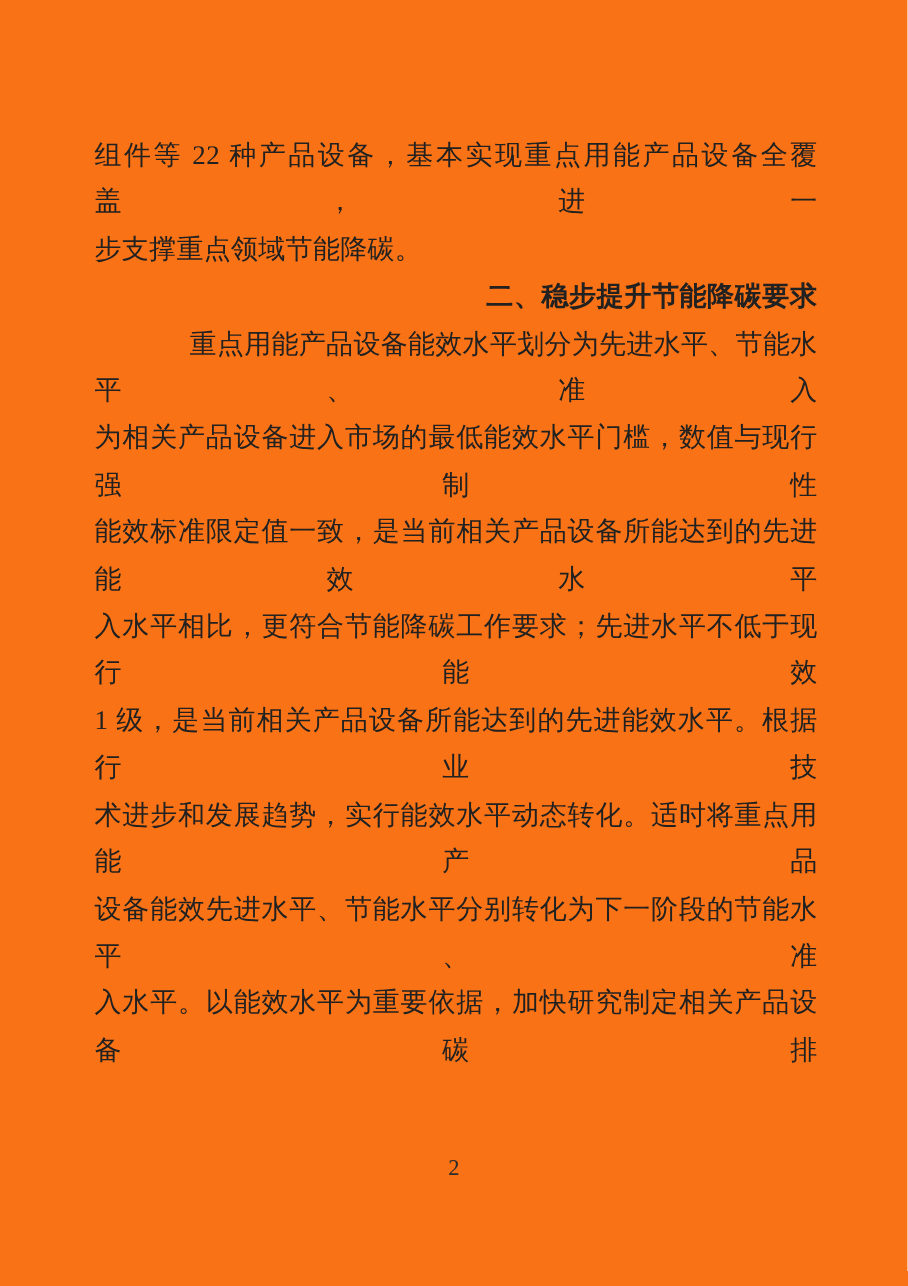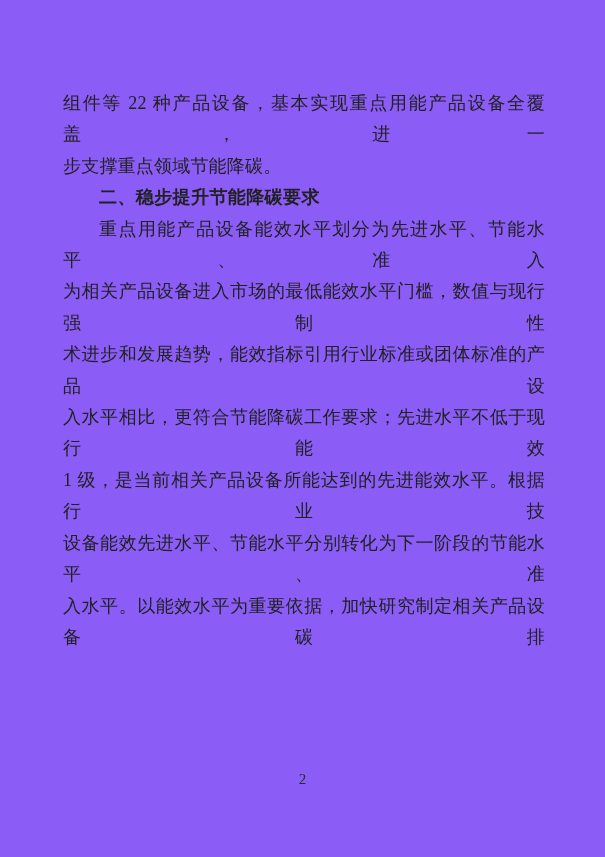--- a/index.html
+++ b/index.html
@@ -15,7 +15,7 @@
     left: 0; top: 0;
     width: 605px;
     height: 857px;
-    background: #8b5cf6;
+    background: #f97316;
     overflow: hidden;
   }
   .content {

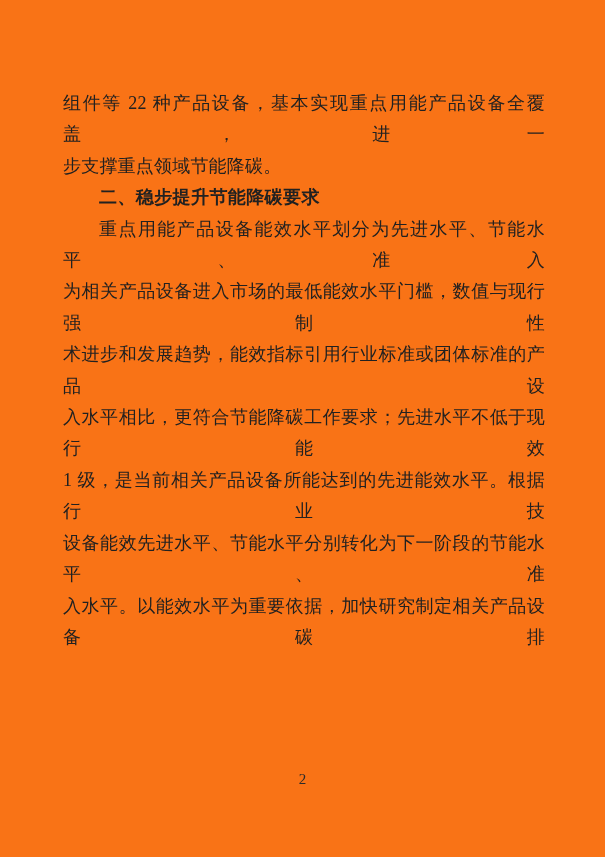--- a/index.html
+++ b/index.html
@@ -38,6 +38,7 @@
   }
   .line.indent {
     text-indent: 2em;
+    text-align: right;
   }
   .line.heading {
     font-weight: bold;

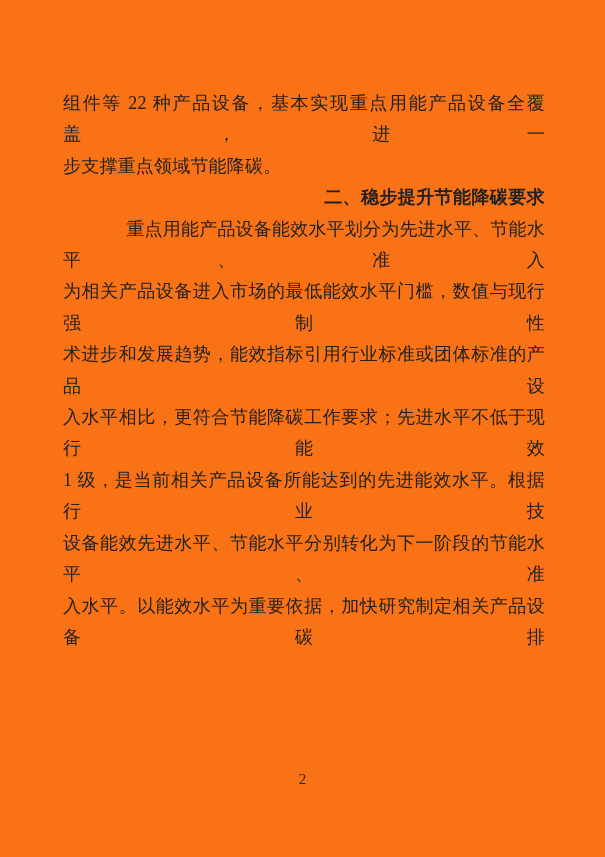--- a/index.html
+++ b/index.html
@@ -65,7 +65,7 @@
       <div class="line heading indent">二、稳步提升节能降碳要求</div>
       <div class="line fill indent">重点用能产品设备能效水平划分为先进水平、节能水平、准入</div>
       <div class="line fill">为相关产品设备进入市场的最低能效水平门槛，数值与现行强制性</div>
-      <div class="line fill">术进步和发展趋势，能效指标引用行业标准或团体标准的产品设</div>
+      <div class="line fill">能效标准限定值一致，是当前相关产品设备所能达到的先进能效水平</div>
       <div class="line fill">入水平相比，更符合节能降碳工作要求；先进水平不低于现行能效</div>
       <div class="line fill">1 级，是当前相关产品设备所能达到的先进能效水平。根据行业技</div>
       <div class="line fill">设备能效先进水平、节能水平分别转化为下一阶段的节能水平、准</div>

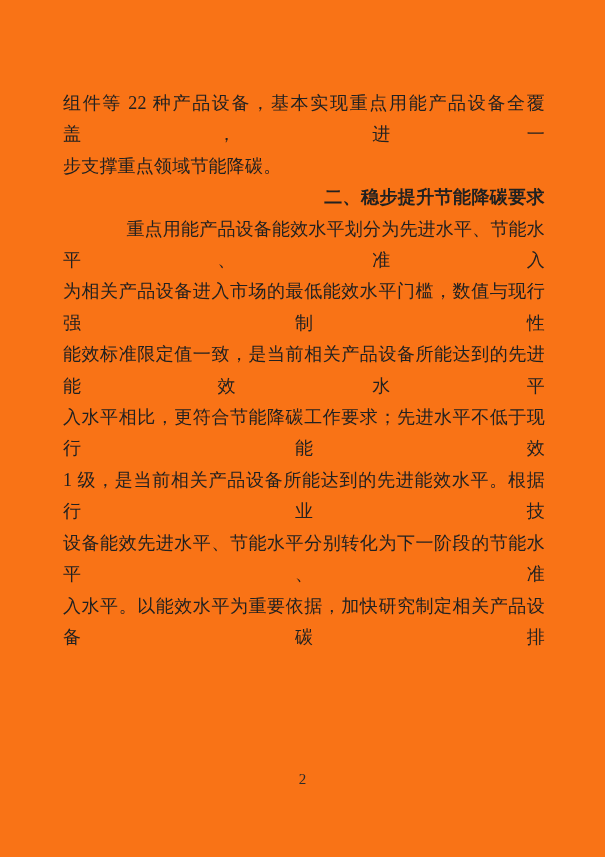--- a/index.html
+++ b/index.html
@@ -68,6 +68,7 @@
       <div class="line fill">能效标准限定值一致，是当前相关产品设备所能达到的先进能效水平</div>
       <div class="line fill">入水平相比，更符合节能降碳工作要求；先进水平不低于现行能效</div>
       <div class="line fill">1 级，是当前相关产品设备所能达到的先进能效水平。根据行业技</div>
+      <div class="line fill">术进步和发展趋势，实行能效水平动态转化。适时将重点用能产品</div>
       <div class="line fill">设备能效先进水平、节能水平分别转化为下一阶段的节能水平、准</div>
       <div class="line fill">入水平。以能效水平为重要依据，加快研究制定相关产品设备碳排</div>
     </div>

